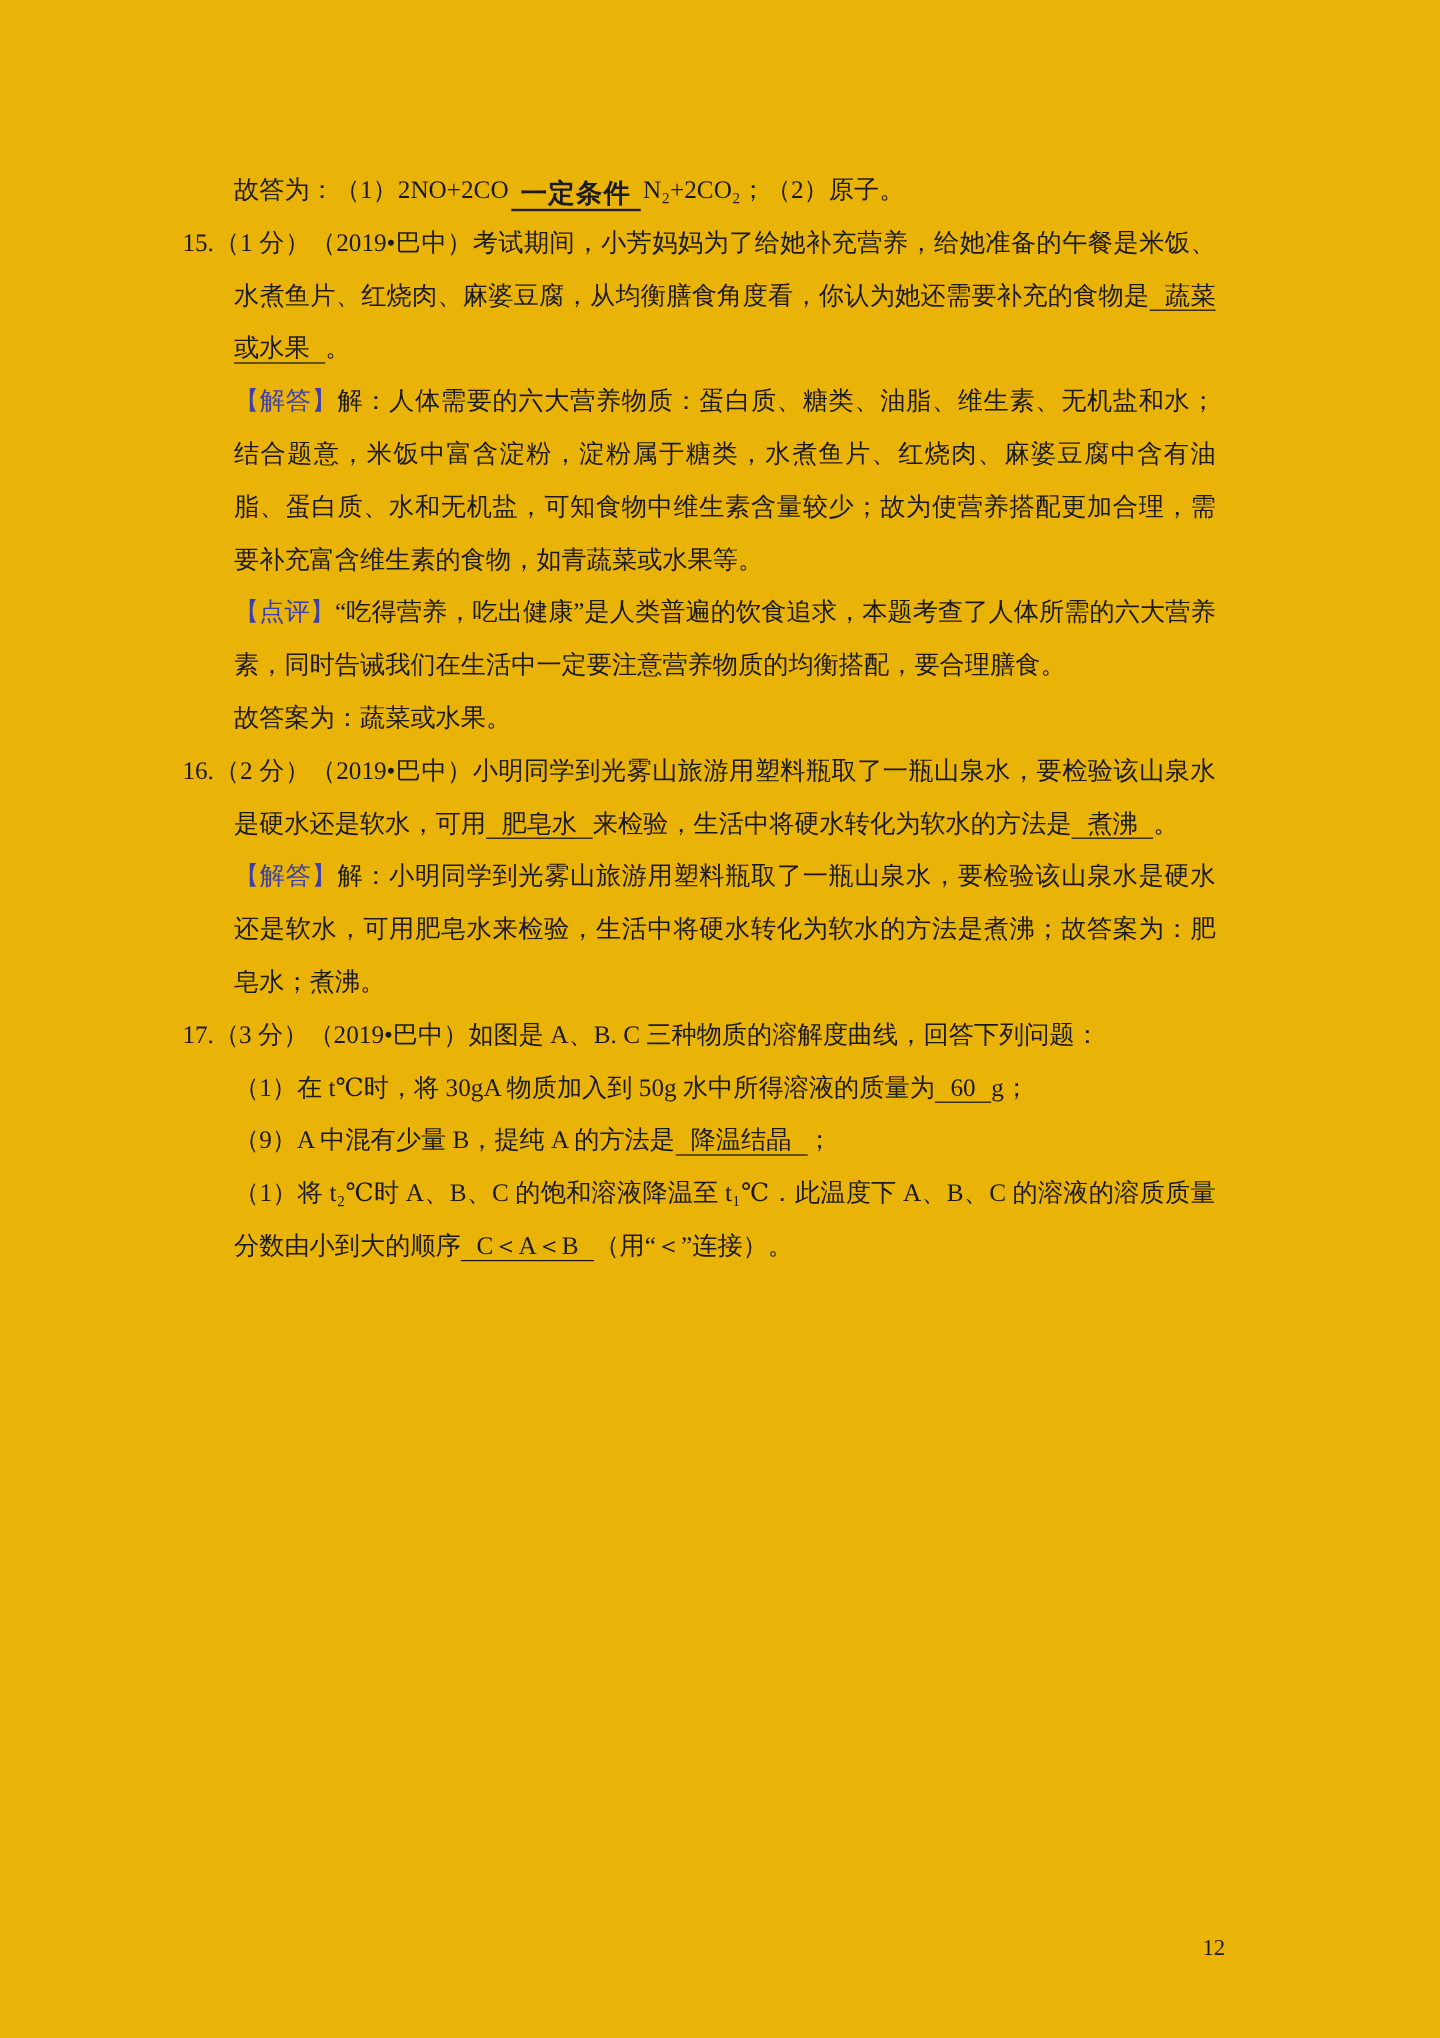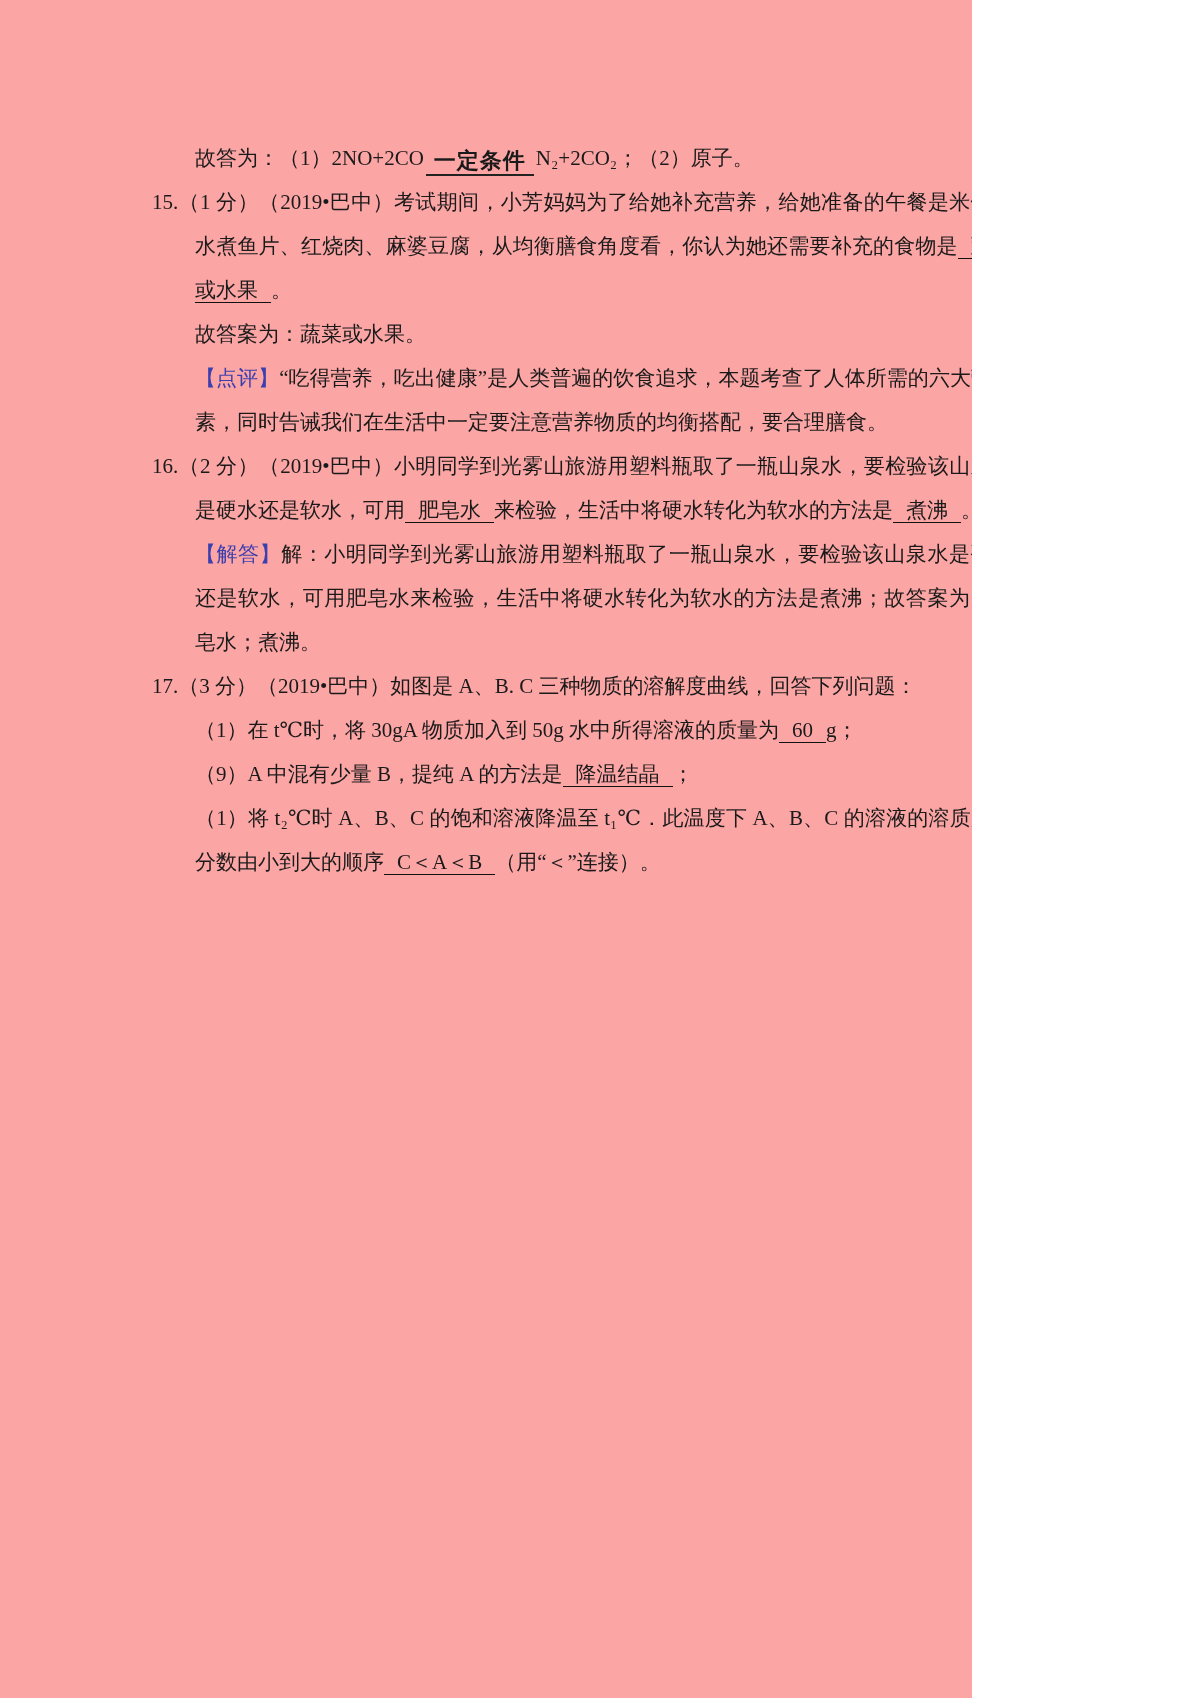--- a/index.html
+++ b/index.html
@@ -15,9 +15,9 @@
   }
   .page {
     position: relative;
-    width: 972px;
+    width: 1200px;
     height: 1698px;
-    background: #fca5a5;
+    background: #eab308;
     overflow: hidden;
   }
   .content {

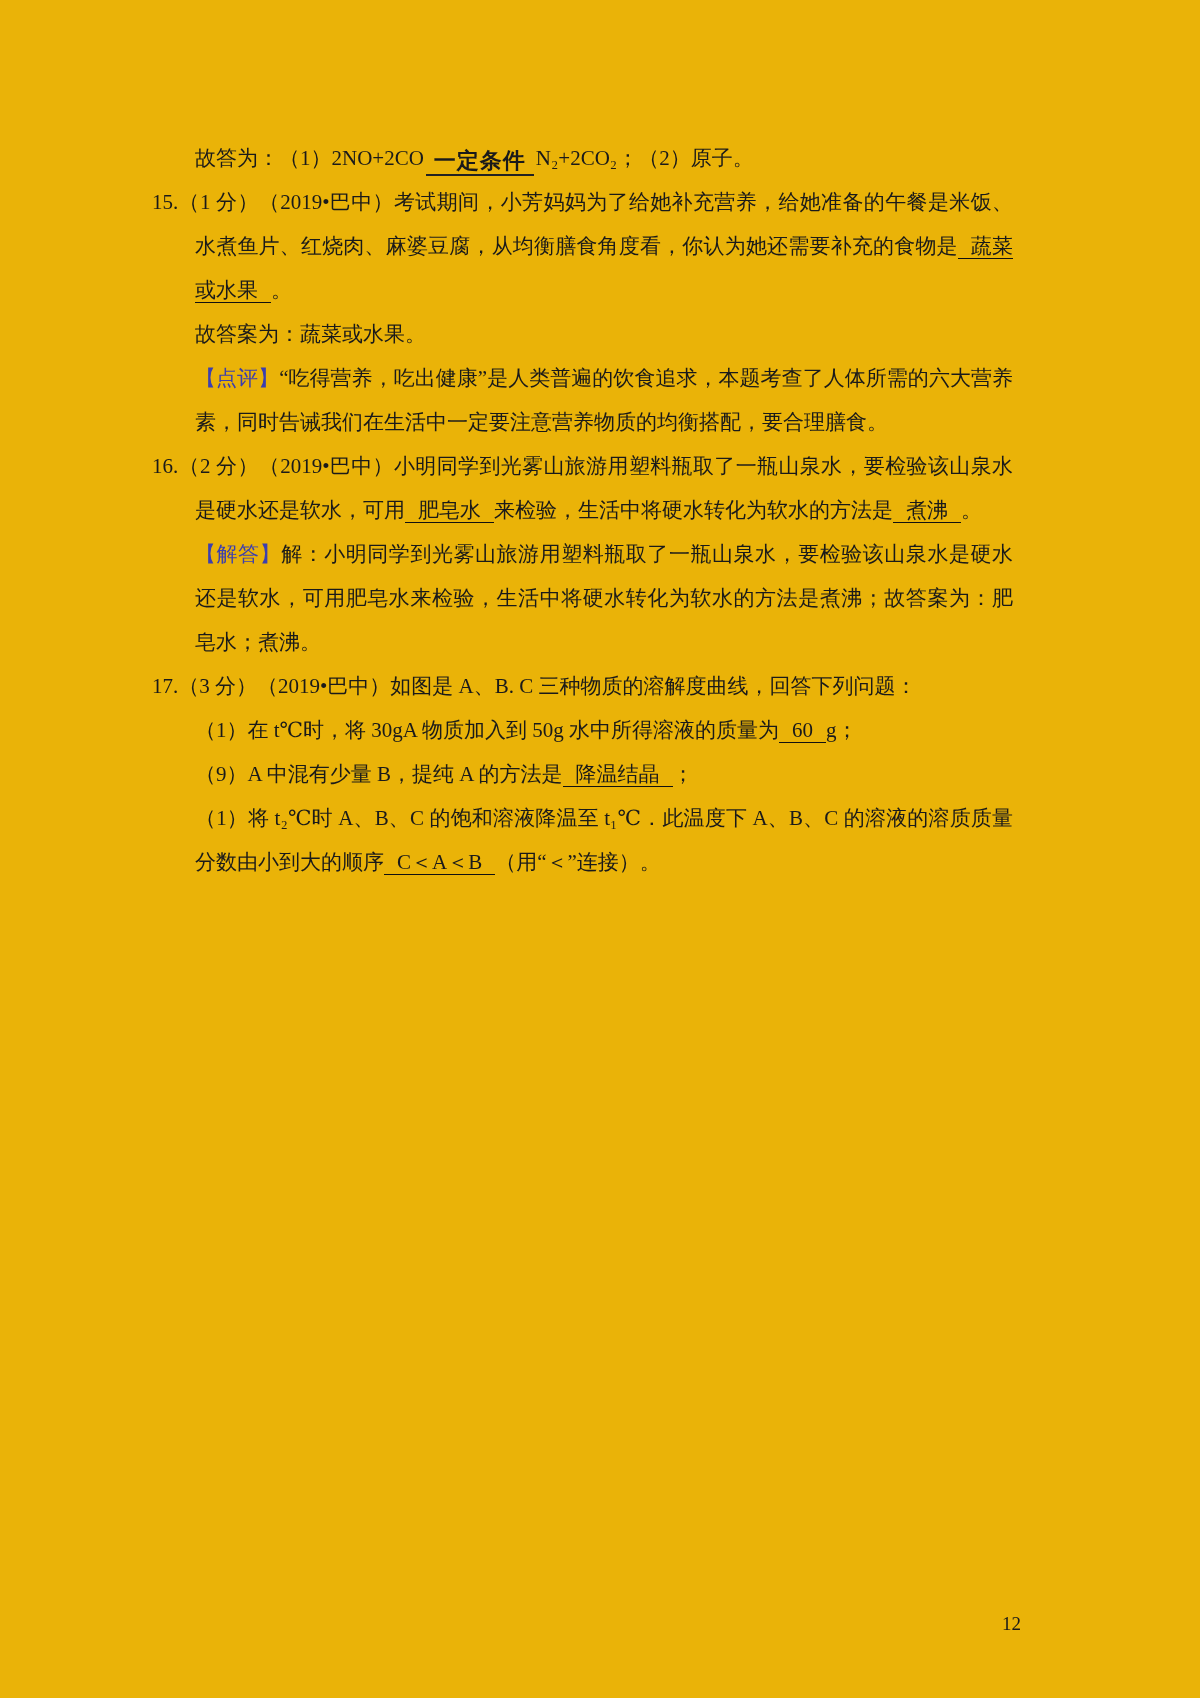--- a/index.html
+++ b/index.html
@@ -77,6 +77,7 @@
 
     <p class="para hanging"><span>15.（1 分）（2019•巴中）考试期间，小芳妈妈为了给她补充营养，给她准备的午餐是米饭、水煮鱼片、红烧肉、麻婆豆腐，从均衡膳食角度看，你认为她还需要补充的食物是</span><span class="blank-answer">蔬菜或水果</span><span>。</span></p>
 
+    <p class="para"><span class="label-blue">【解答】</span><span>解：人体需要的六大营养物质：蛋白质、糖类、油脂、维生素、无机盐和水；结合题意，米饭中富含淀粉，淀粉属于糖类，水煮鱼片、红烧肉、麻婆豆腐中含有油脂、蛋白质、水和无机盐，可知食物中维生素含量较少；故为使营养搭配更加合理，需要补充富含维生素的食物，如青蔬菜或水果等。</span></p>
 
     <p class="para"><span>故答案为：蔬菜或水果。</span></p>
 

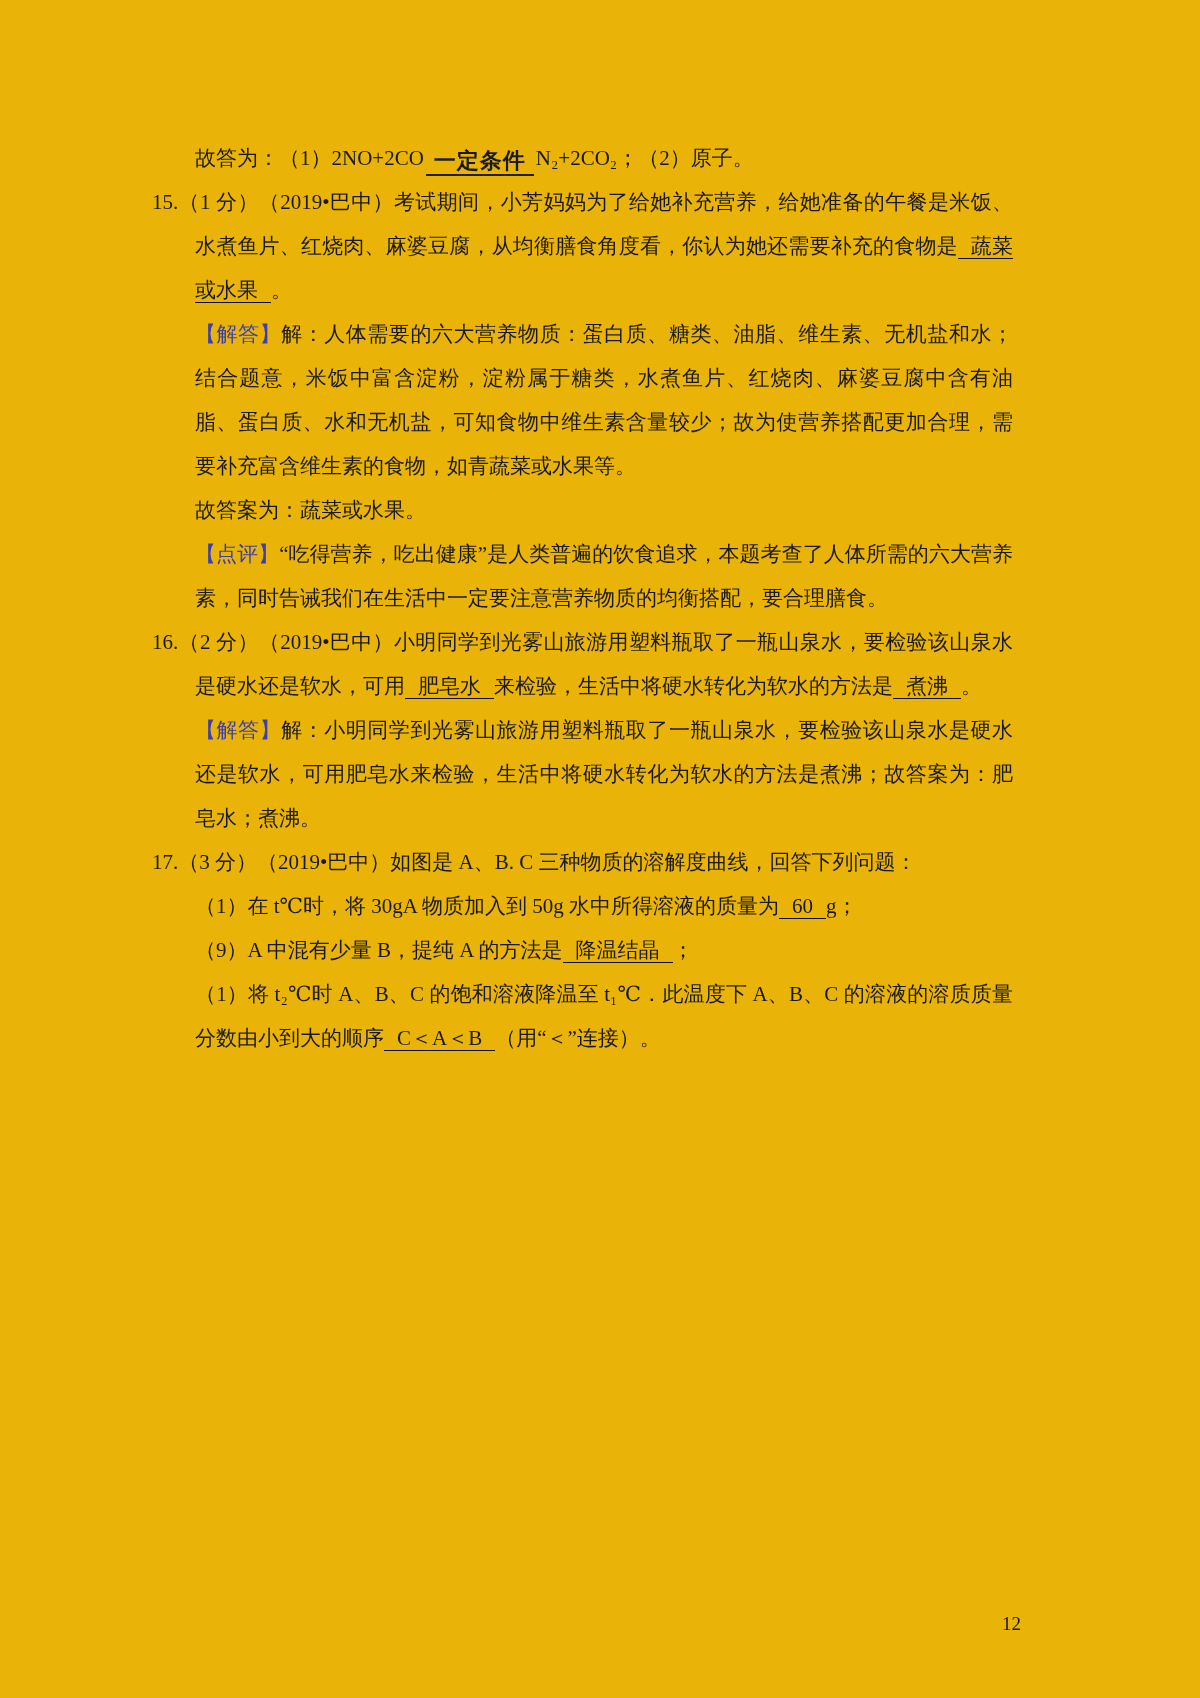--- a/index.html
+++ b/index.html
@@ -79,9 +79,9 @@
 
     <p class="para"><span class="label-blue">【解答】</span><span>解：人体需要的六大营养物质：蛋白质、糖类、油脂、维生素、无机盐和水；结合题意，米饭中富含淀粉，淀粉属于糖类，水煮鱼片、红烧肉、麻婆豆腐中含有油脂、蛋白质、水和无机盐，可知食物中维生素含量较少；故为使营养搭配更加合理，需要补充富含维生素的食物，如青蔬菜或水果等。</span></p>
 
+    <p class="para"><span class="label-blue">【点评】</span><span>“吃得营养，吃出健康”是人类普遍的饮食追求，本题考查了人体所需的六大营养素，同时告诫我们在生活中一定要注意营养物质的均衡搭配，要合理膳食。</span></p>
+
     <p class="para"><span>故答案为：蔬菜或水果。</span></p>
-
-    <p class="para"><span class="label-blue">【点评】</span><span>“吃得营养，吃出健康”是人类普遍的饮食追求，本题考查了人体所需的六大营养素，同时告诫我们在生活中一定要注意营养物质的均衡搭配，要合理膳食。</span></p>
 
     <p class="para hanging"><span>16.（2 分）（2019•巴中）小明同学到光雾山旅游用塑料瓶取了一瓶山泉水，要检验该山泉水是硬水还是软水，可用</span><span class="blank-answer">肥皂水</span><span>来检验，生活中将硬水转化为软水的方法是</span><span class="blank-answer">煮沸</span><span>。</span></p>
 

